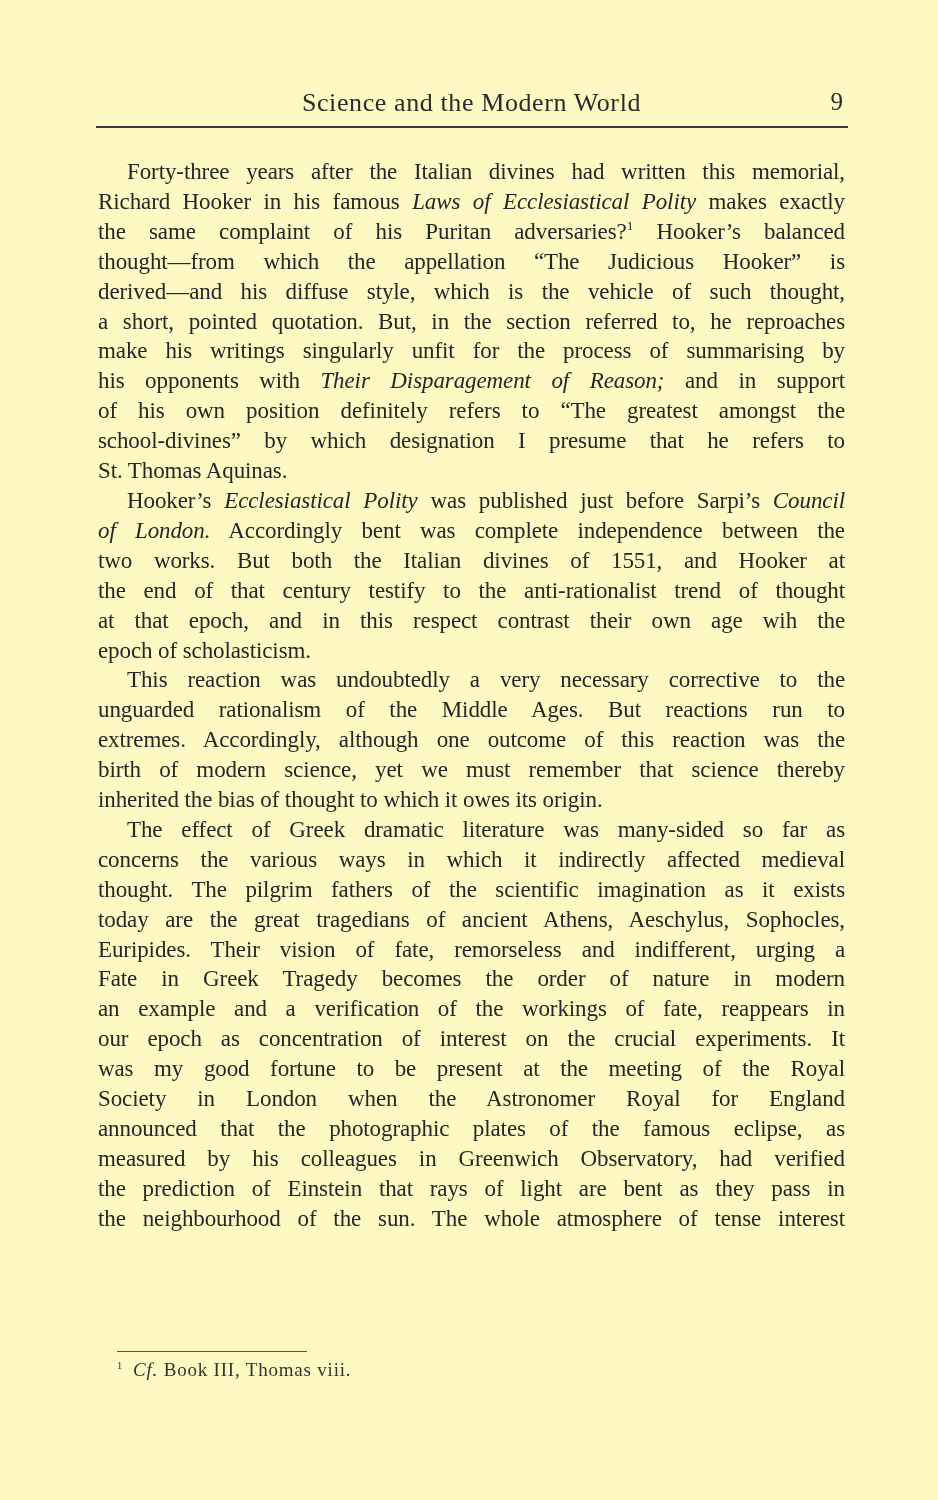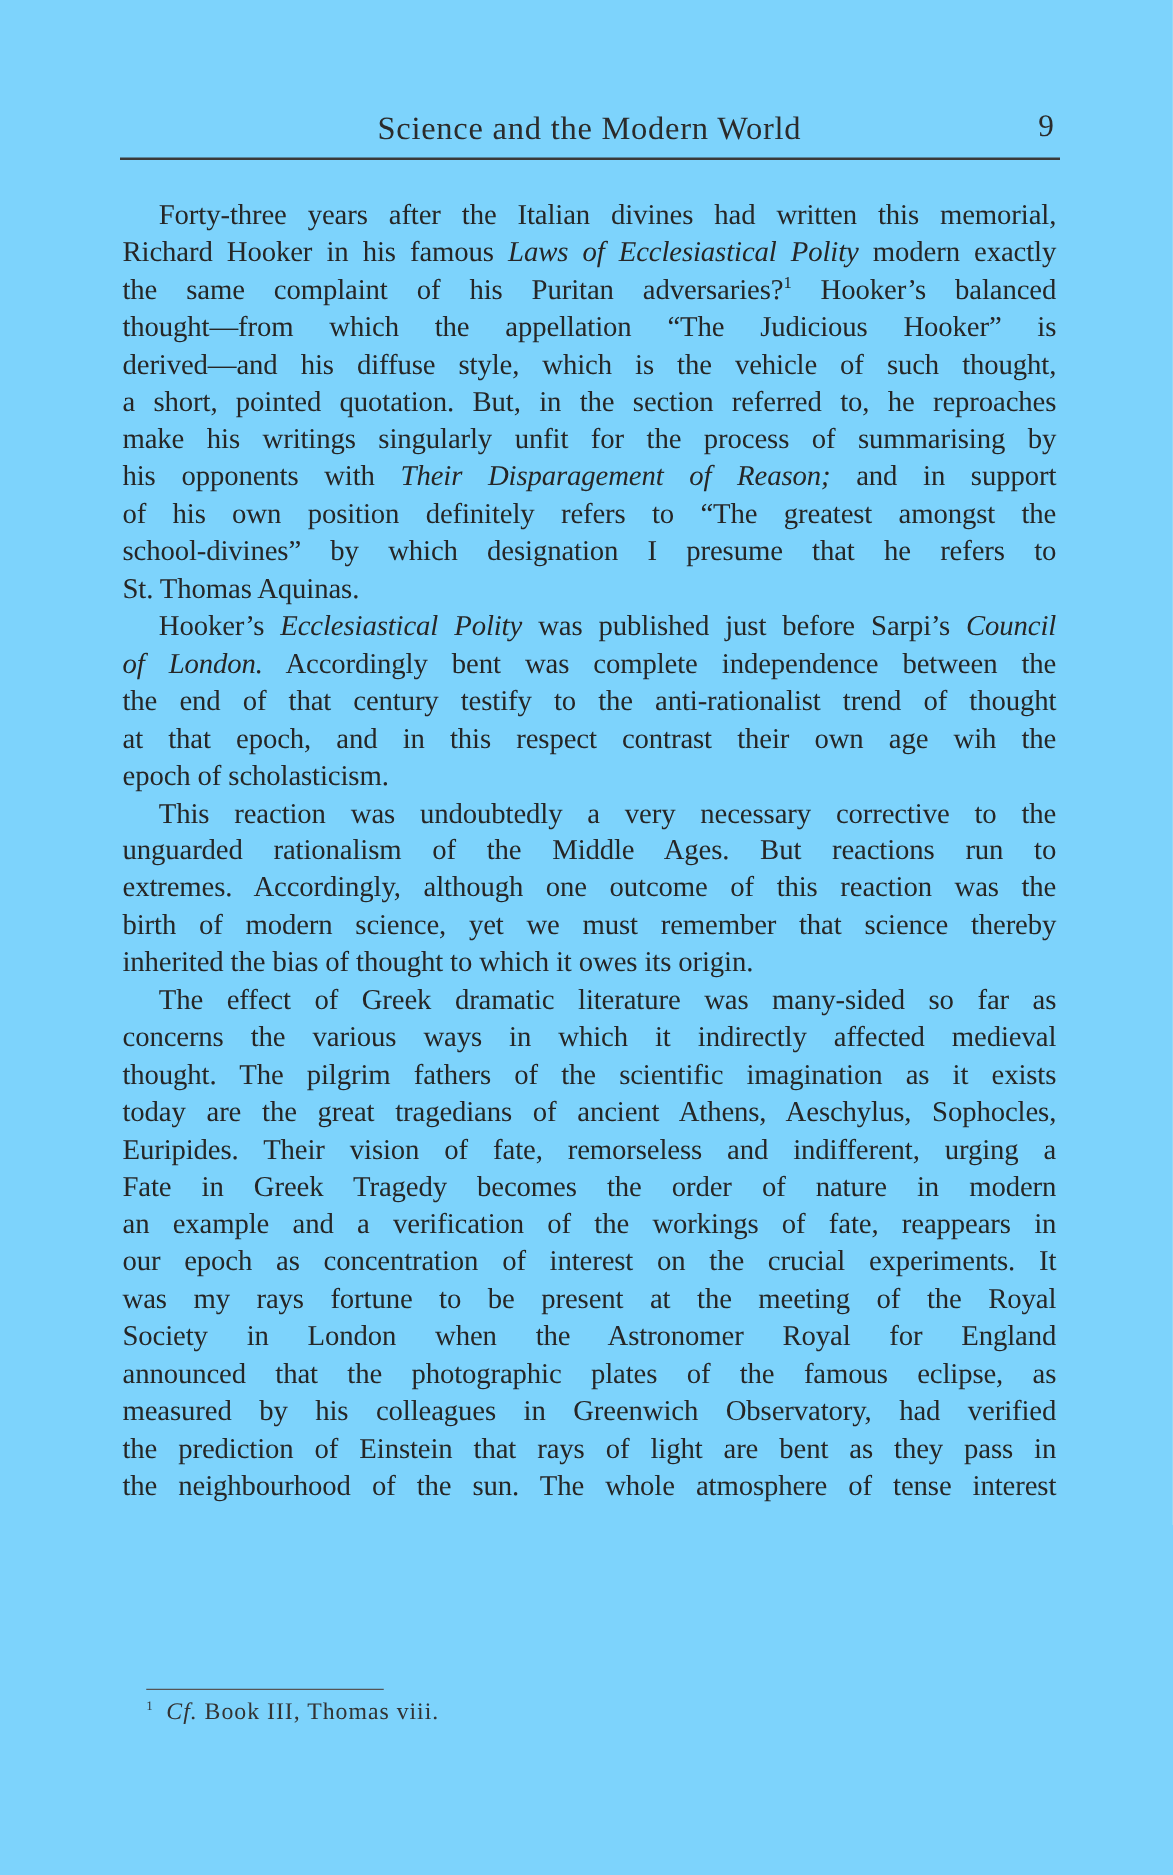--- a/index.html
+++ b/index.html
@@ -9,7 +9,7 @@
     width: 938px;
     height: 1500px;
     margin: 0 auto;
-    background: #7dd3fc;
+    background: #fef9c3;
     color: #272727;
     font-family: "Liberation Serif", serif;
     overflow: hidden;

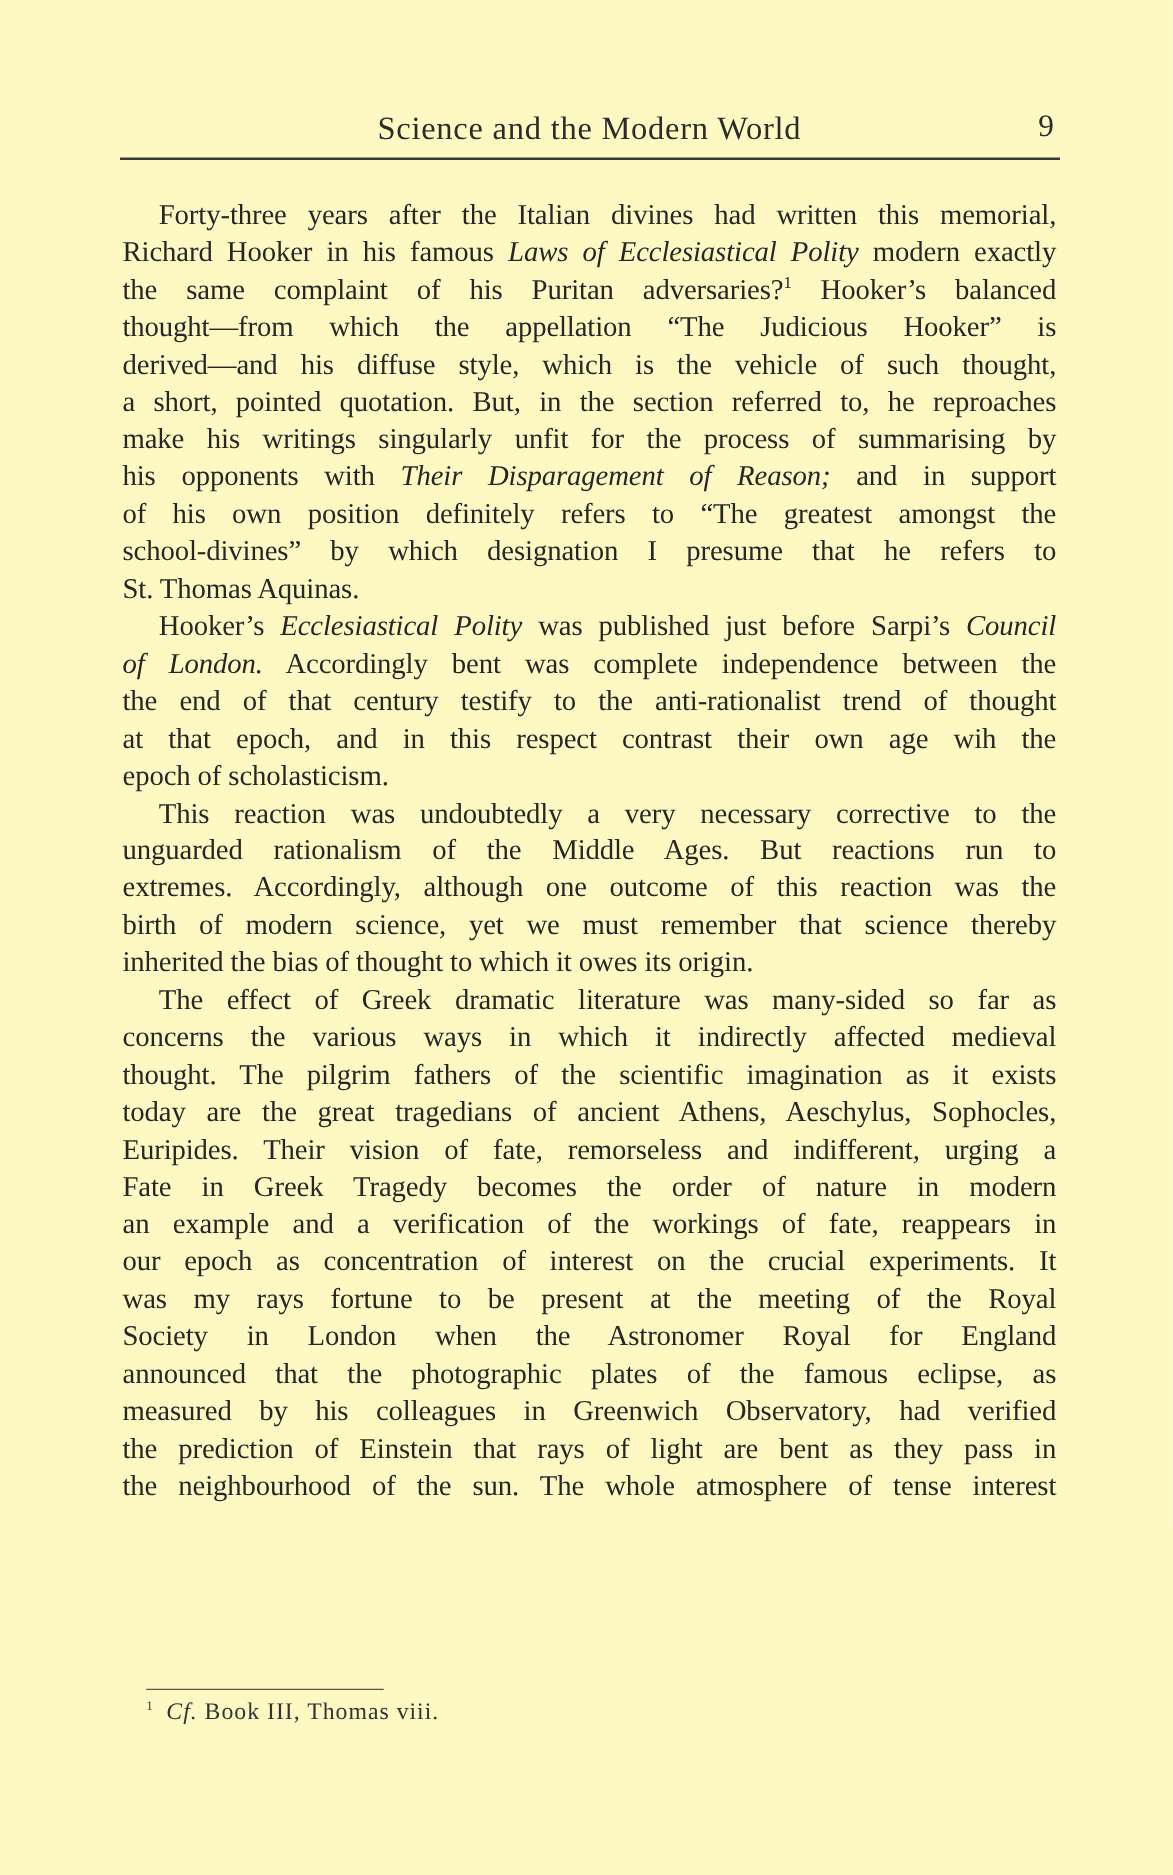--- a/index.html
+++ b/index.html
@@ -105,7 +105,7 @@
   <div class="body-text">
       <div class="para">
         <div class="line j ind"><span>Forty-three years after the Italian divines had written this memorial,</span></div>
-        <div class="line j"><span>Richard Hooker in his famous </span><span class="it">Laws of Ecclesiastical Polity</span><span> modern exactly</span></div>
+        <div class="line j"><span>Richard Hooker in his famous </span><span class="it">Laws of Ecclesiastical Polity</span><span> makes exactly</span></div>
         <div class="line j"><span>the same complaint of his Puritan adversaries?</span><sup>1</sup><span> Hooker’s balanced</span></div>
         <div class="line j"><span>thought—from which the appellation “The Judicious Hooker” is</span></div>
         <div class="line j"><span>derived—and his diffuse style, which is the vehicle of such thought,</span></div>

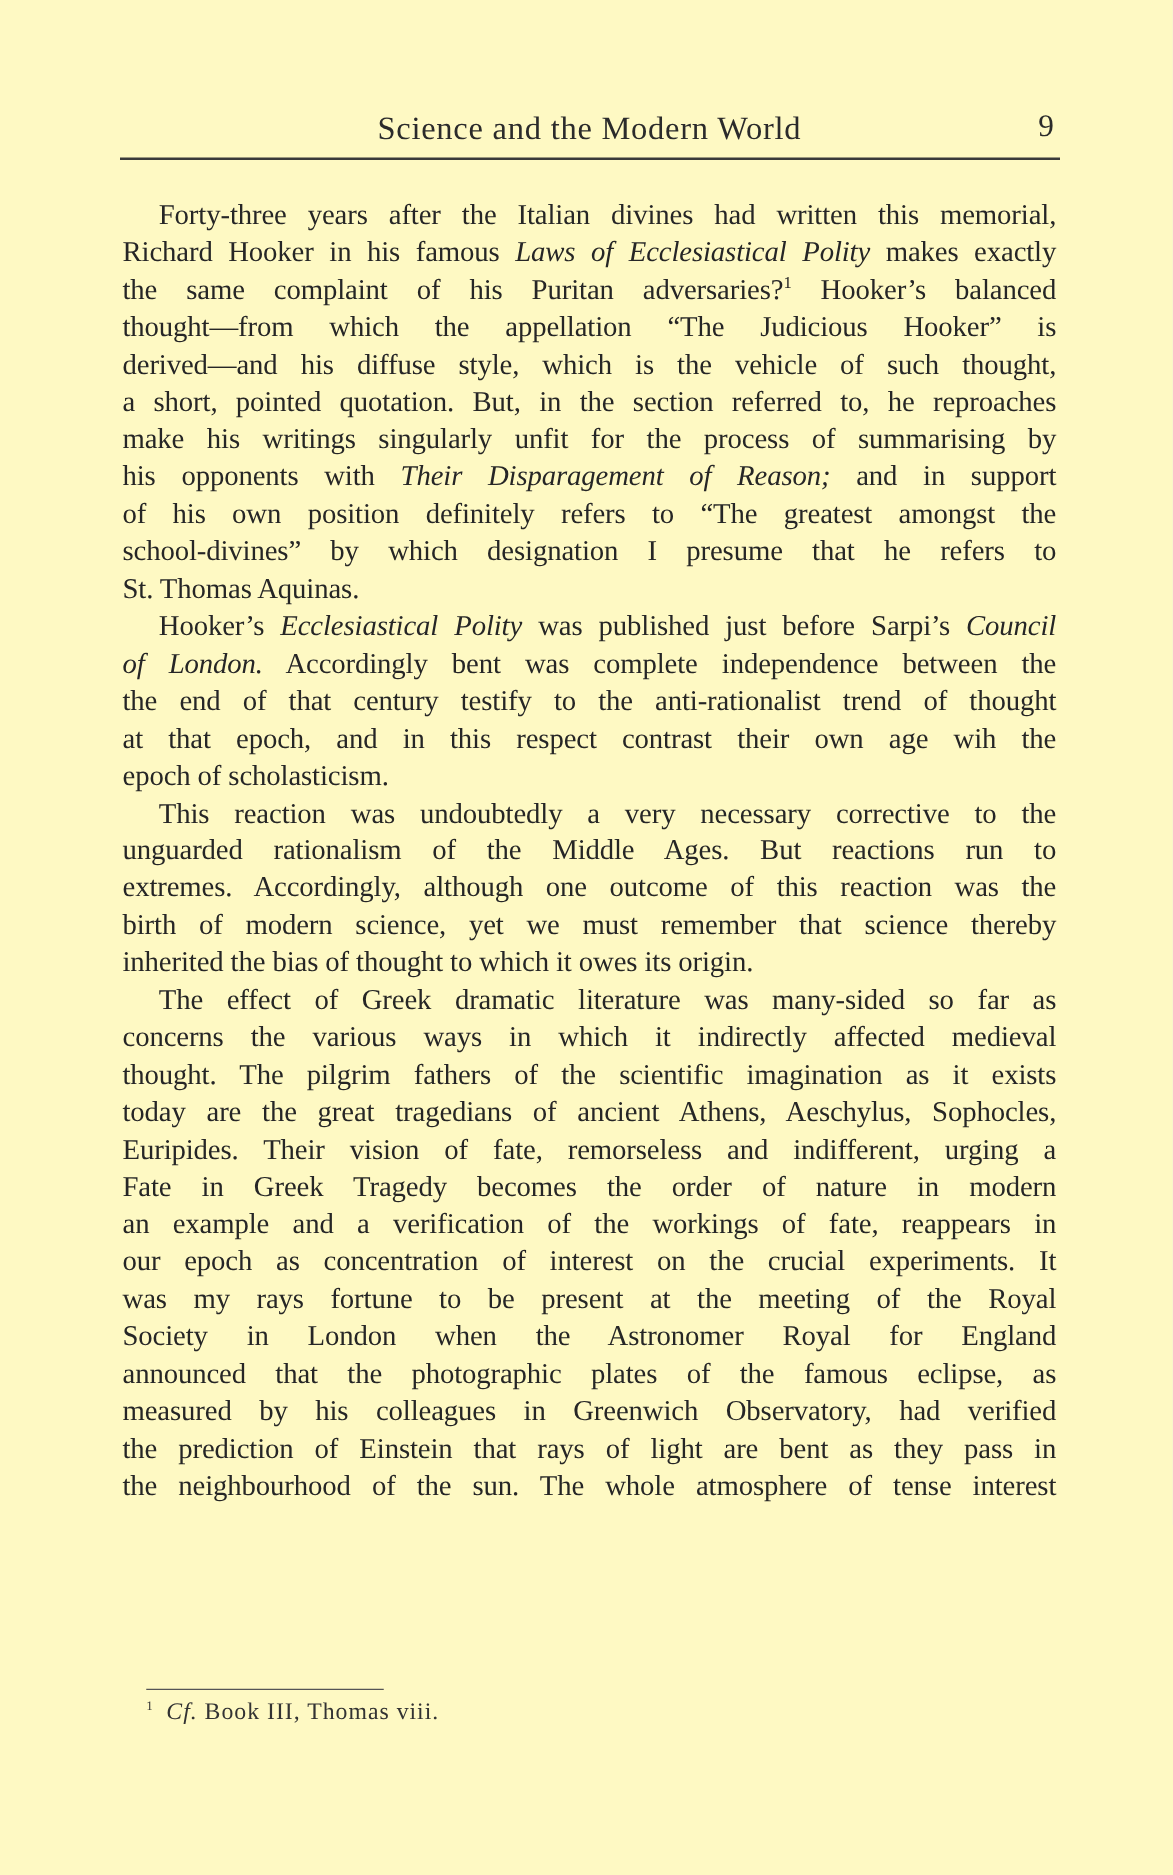--- a/index.html
+++ b/index.html
@@ -119,6 +119,7 @@
       <div class="para">
         <div class="line j ind"><span>Hooker’s </span><span class="it">Ecclesiastical Polity</span><span> was published just before Sarpi’s </span><span class="it">Council</span></div>
         <div class="line j"><span class="it">of London.</span><span> Accordingly bent was complete independence between the</span></div>
+        <div class="line j"><span>two works. But both the Italian divines of 1551, and Hooker at</span></div>
         <div class="line j"><span>the end of that century testify to the anti-rationalist trend of thought</span></div>
         <div class="line j"><span>at that epoch, and in this respect contrast their own age wih the</span></div>
         <div class="line"><span>epoch of scholasticism.</span></div>

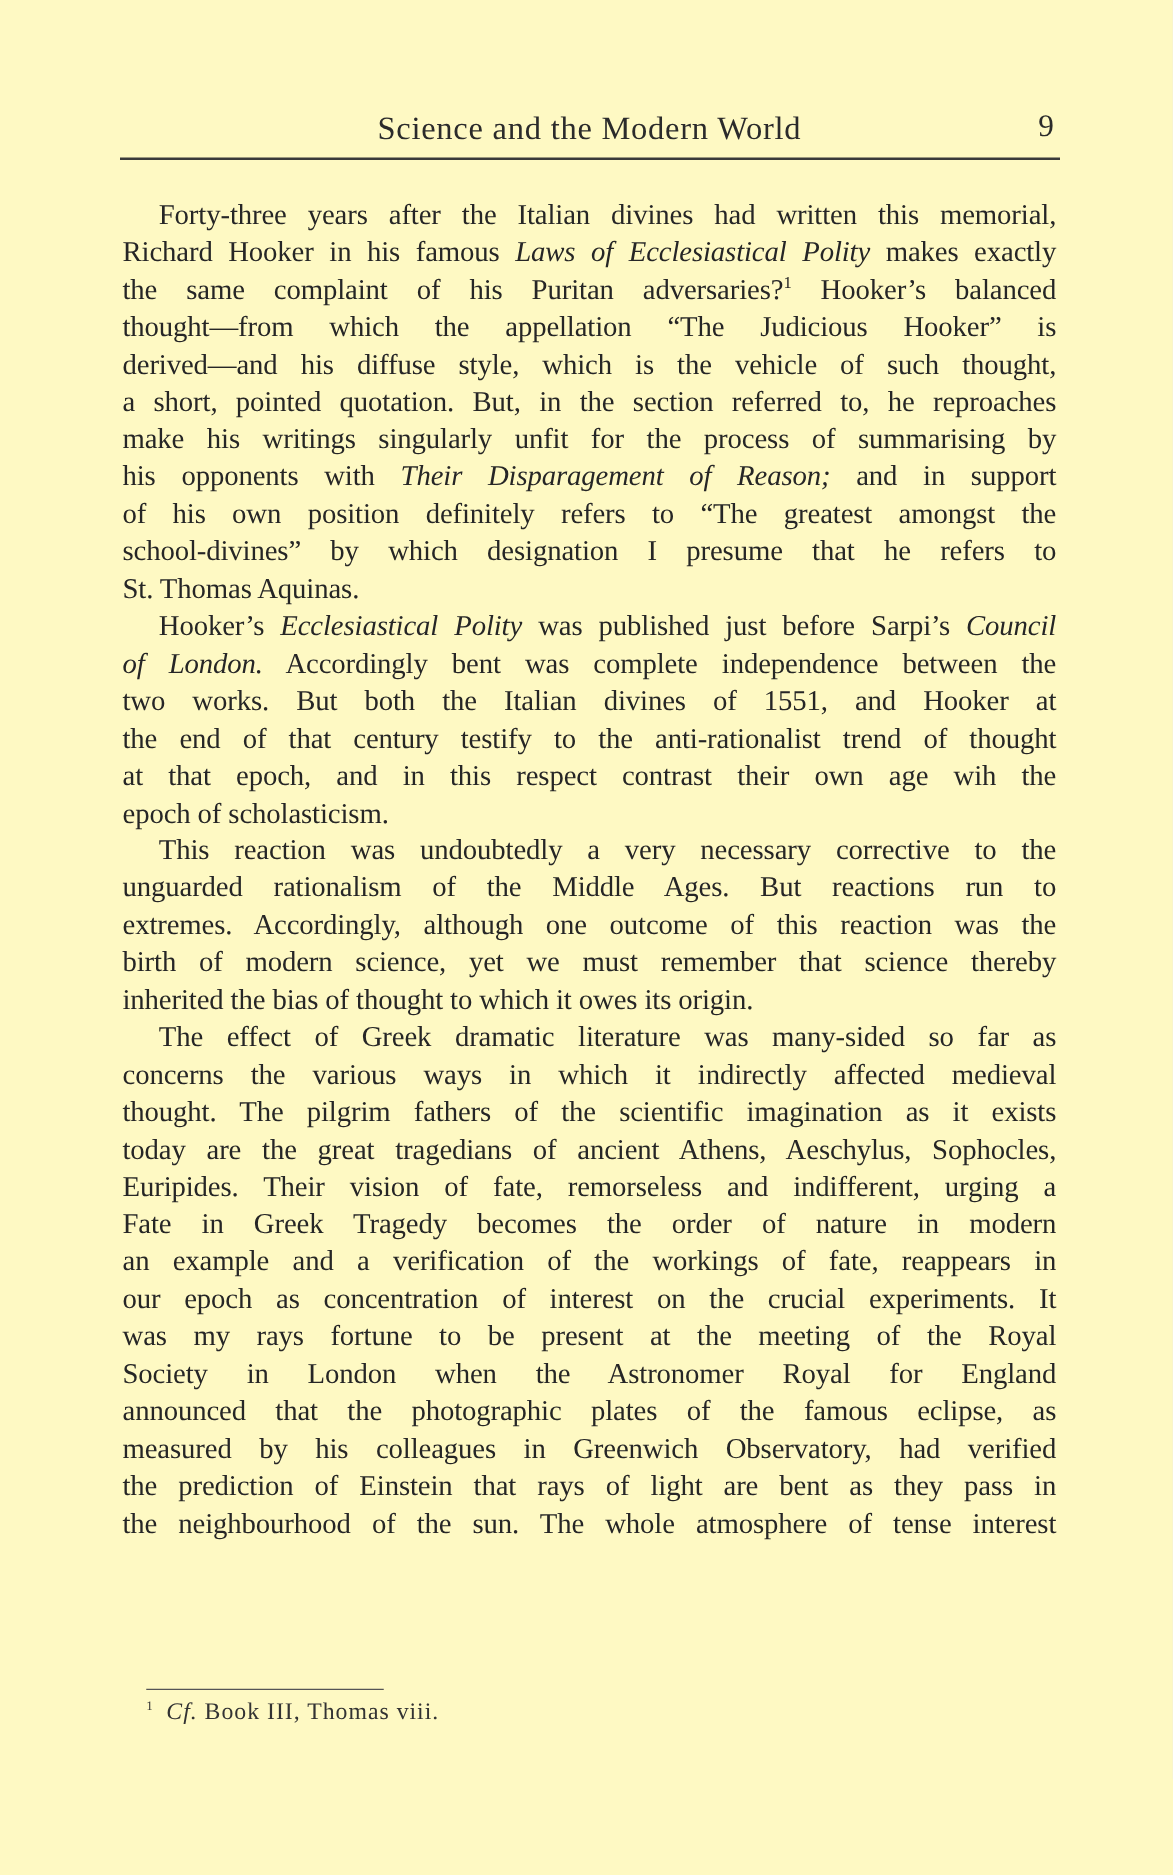--- a/index.html
+++ b/index.html
@@ -140,7 +140,7 @@
         <div class="line j"><span>Fate in Greek Tragedy becomes the order of nature in modern</span></div>
         <div class="line j"><span>an example and a verification of the workings of fate, reappears in</span></div>
         <div class="line j"><span>our epoch as concentration of interest on the crucial experiments. It</span></div>
-        <div class="line j"><span>was my rays fortune to be present at the meeting of the Royal</span></div>
+        <div class="line j"><span>was my good fortune to be present at the meeting of the Royal</span></div>
         <div class="line j"><span>Society in London when the Astronomer Royal for England</span></div>
         <div class="line j"><span>announced that the photographic plates of the famous eclipse, as</span></div>
         <div class="line j"><span>measured by his colleagues in Greenwich Observatory, had verified</span></div>

